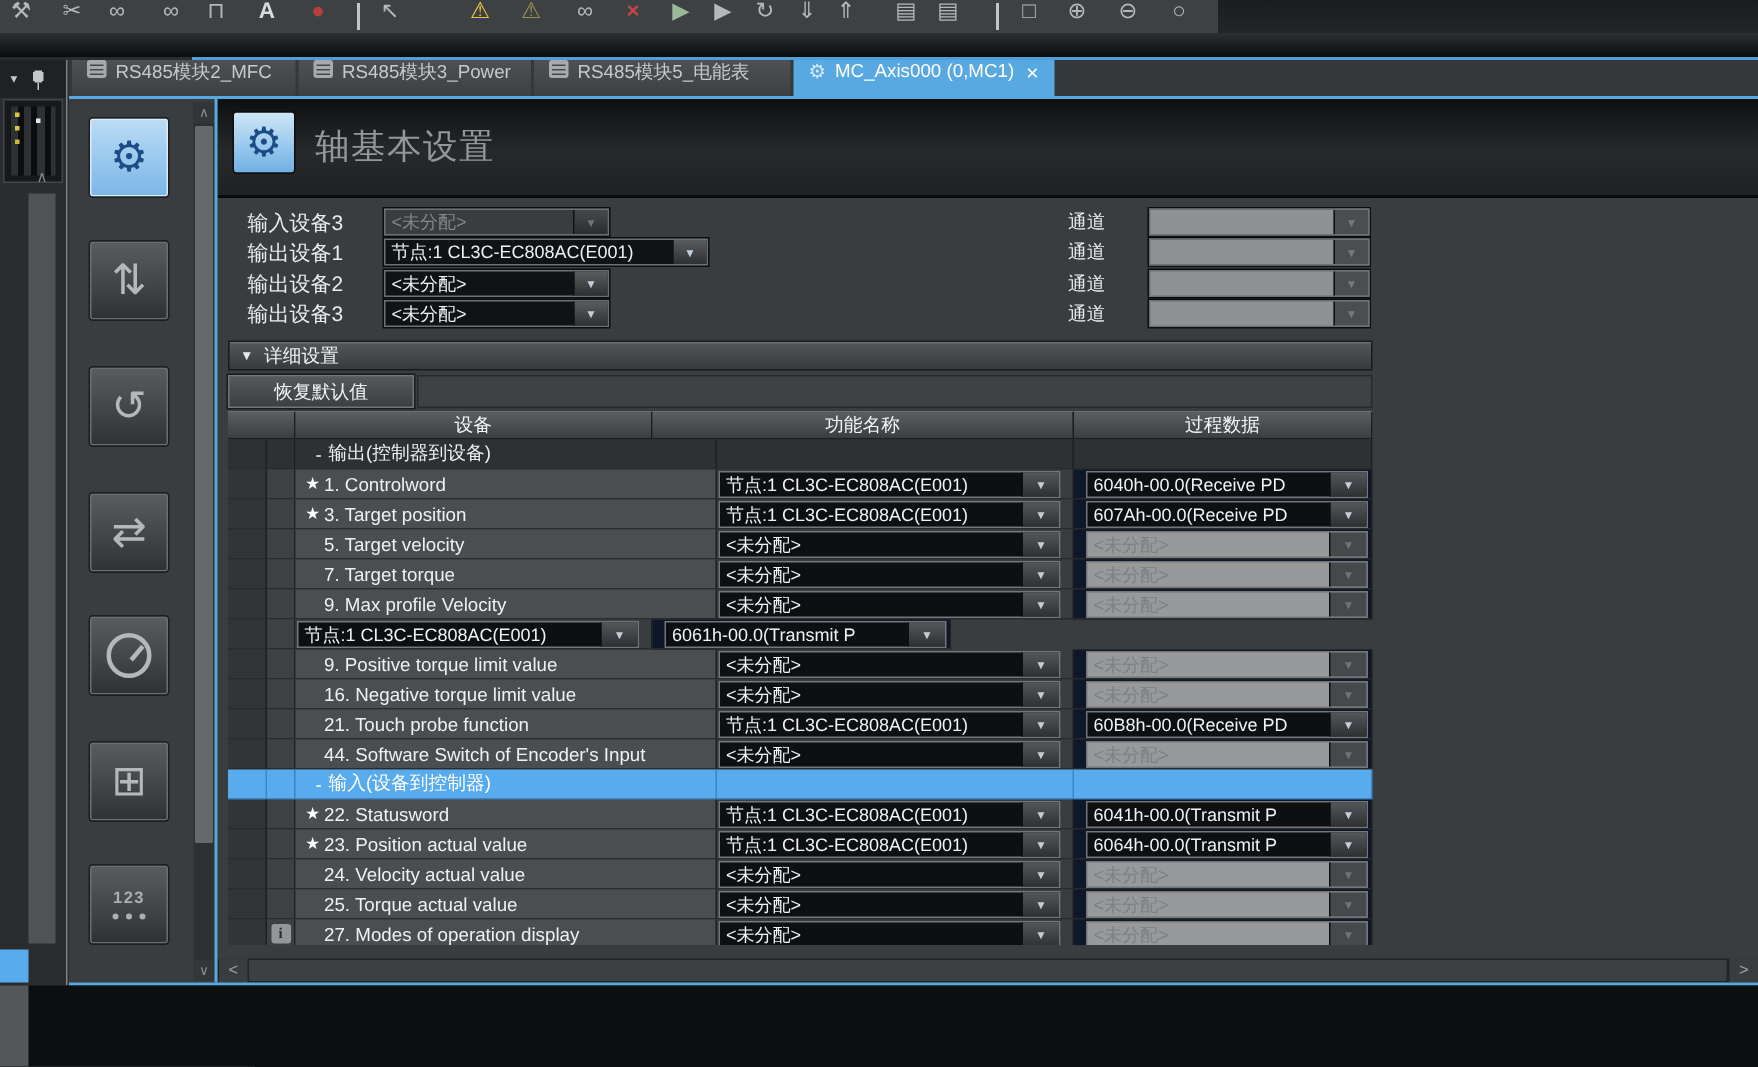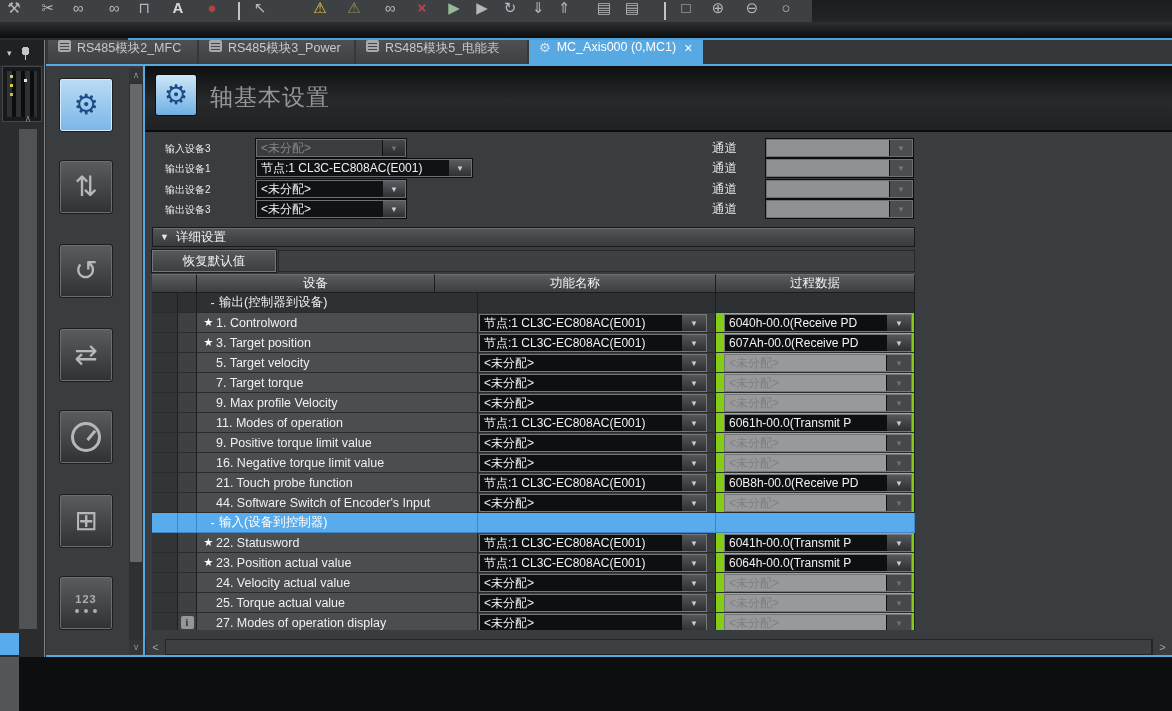--- a/index.html
+++ b/index.html
@@ -75,7 +75,7 @@
 .mtitle{position:absolute;left:210px;top:82px;font-size:23px;color:#93979a;letter-spacing:1px}
 
 
-.dlabel{position:absolute;left:165px;font-size:10px;color:#e9ebed;line-height:17px}
+.dlabel{position:absolute;left:165px;font-size:14px;color:#e9ebed;line-height:17px}
 .clabel{position:absolute;left:712px;font-size:12.5px;color:#e9ebed;line-height:17px}
 .dd{position:absolute;height:18px;display:flex;border:1px solid #6e7174;box-shadow:0 0 0 1px #0c0d0e;background:#101214}
 .dd .t{flex:1;font-size:12px;line-height:16px;padding:0 4px;color:#eef0f2;white-space:nowrap;overflow:hidden}

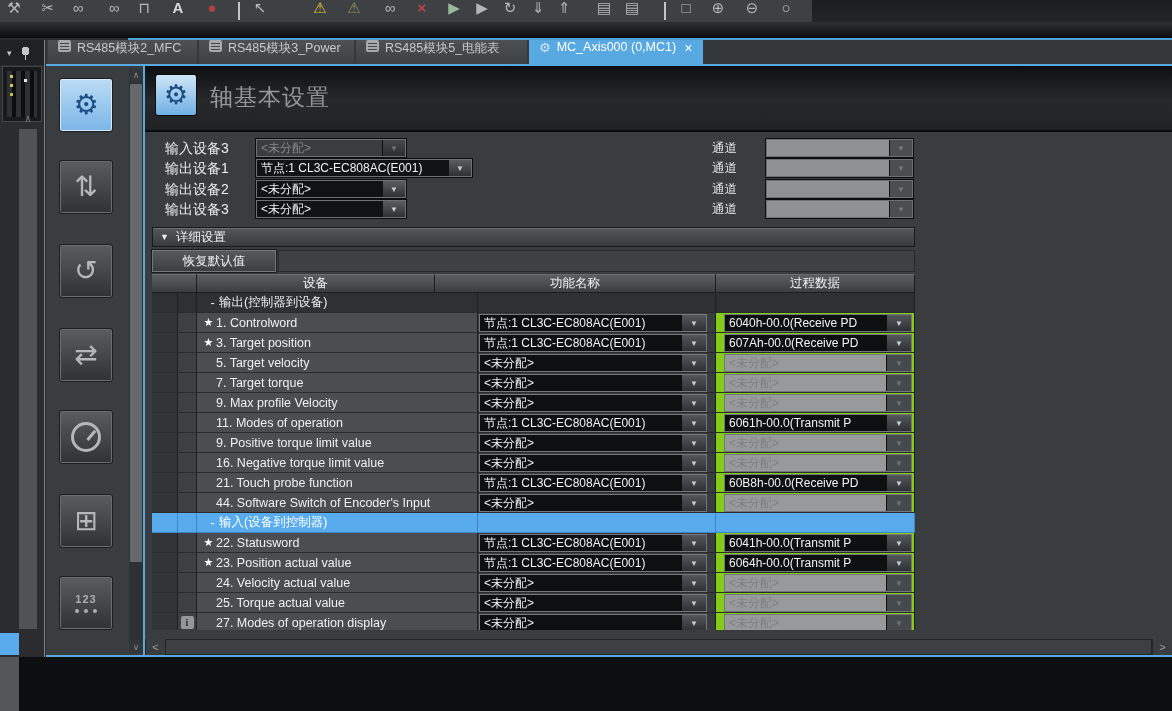--- a/index.html
+++ b/index.html
@@ -108,7 +108,7 @@
 .c1{width:19px;background:#3e4143;display:flex;align-items:center;justify-content:center}
 .cn{width:281px;background:#4b4e50;display:flex;align-items:center;color:#eef0f2;white-space:nowrap;padding-left:4px}
 .cd{width:238px;background:#3a3d3f;position:relative}
-.cp{width:199px;background:#84cc16;position:relative}
+.cp{width:199px;background:#0f172a;position:relative}
 .st{width:15px;flex:none;text-align:center;font-size:11px;color:#fff}
 .mk{width:13px;flex:none;text-align:center;margin-left:5px;color:#eef0f2}
 .dd2{height:18px;display:flex;border:1px solid #74777a;background:#0e0f10;margin:1px 8px 0 1px}

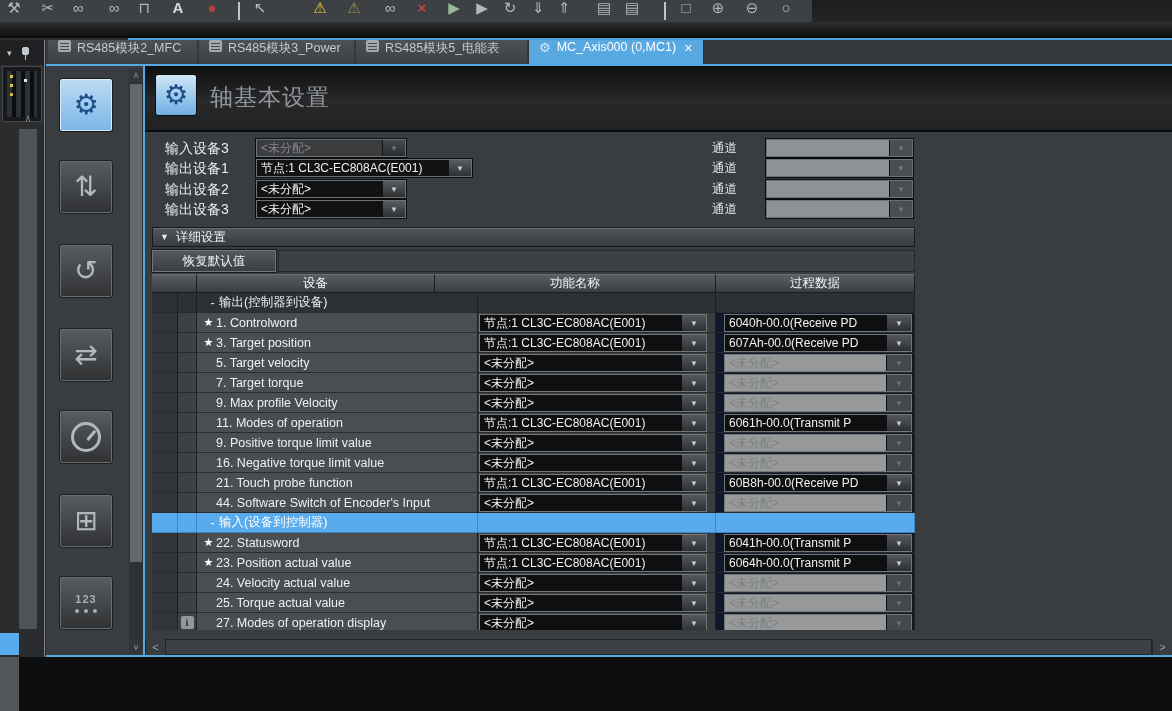--- a/index.html
+++ b/index.html
@@ -416,10 +416,6 @@
     <div class="tr">
       <div class="c0"></div>
         <div class="c1"></div>
-      <div class="cn">
-          <span class="st"></span>
-          <span>11. Modes of operation</span>
-        </div>
       <div class="cd">
           <div class="dd2">
             <span class="t">节点:1 CL3C-EC808AC(E001)</span>

